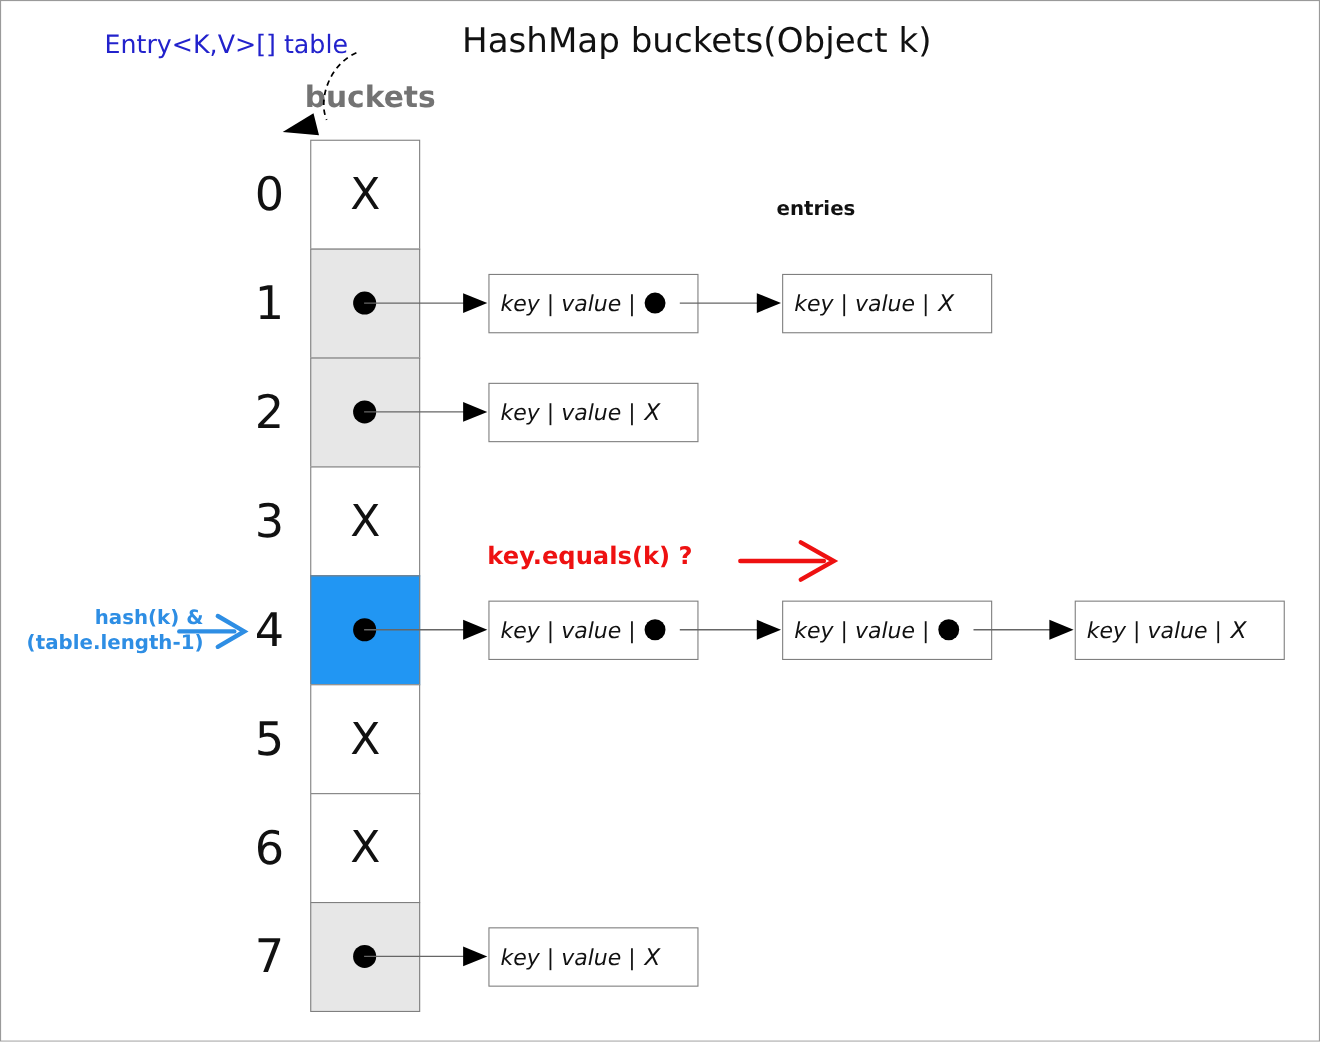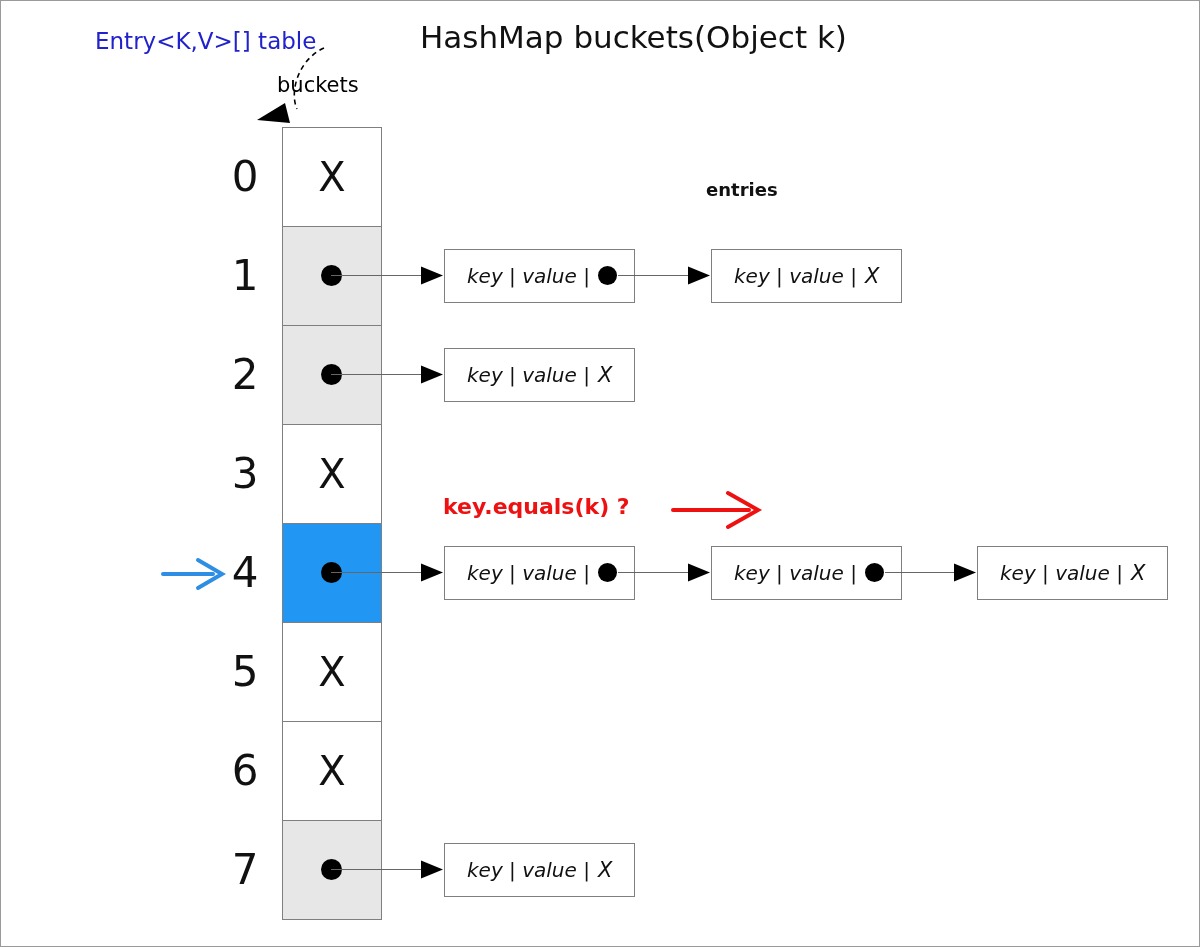--- a/index.html
+++ b/index.html
@@ -15,7 +15,7 @@
   .txt{position:absolute;z-index:3;white-space:nowrap;}
   #title{left:419px;top:18px;font-size:31px;color:#111;}
   #table-ref{left:94px;top:27px;font-size:23px;color:var(--ref-blue);}
-  #buckets-label{left:276px;top:72px;font-size:21px;font-weight:normal;color:#000000;}
+  #buckets-label{left:276px;top:72px;font-size:27px;font-weight:bold;color:#737373;}
   #entries-label{left:705px;top:178px;font-size:18px;font-weight:bold;color:#111;}
   #hash-label{left:8px;top:549px;width:176px;text-align:right;font-size:18px;line-height:23px;
               font-weight:bold;color:var(--label-blue);white-space:normal;}

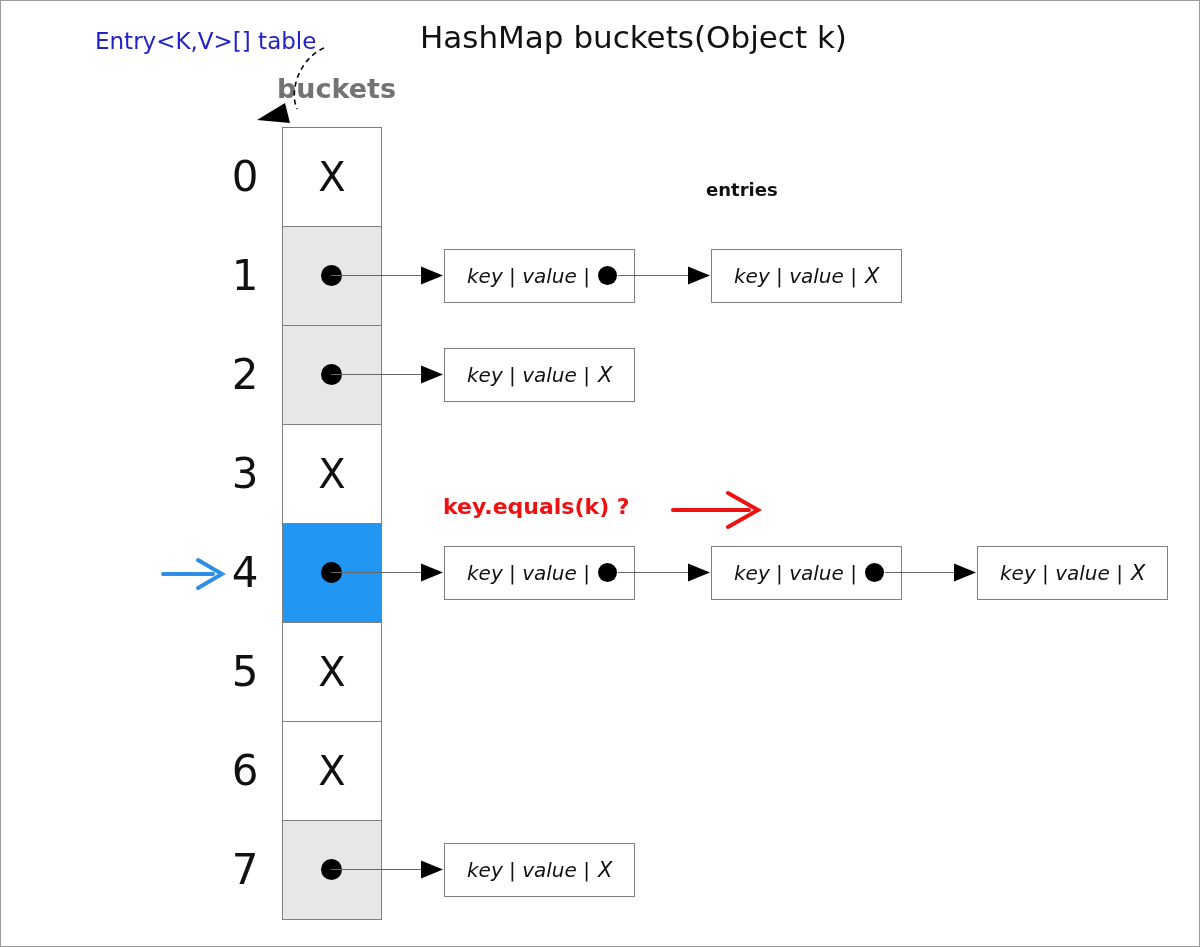--- a/index.html
+++ b/index.html
@@ -29,7 +29,7 @@
   .bucket-dot{position:absolute;width:21px;height:21px;z-index:4;}
   .node{position:absolute;width:191px;height:54px;box-sizing:border-box;
         border:1px solid var(--border-gray);background:#fff;z-index:2;
-        display:flex;align-items:center;padding-left:22px;gap:8px;}
+        display:flex;align-items:center;padding-left:10px;gap:8px;}
   .node .nlabel{font-style:italic;font-size:20px;color:#111;}
   .node .ndot{width:19px;height:19px;flex:0 0 auto;}
   .node .nnull{font-style:italic;font-size:21px;color:#111;}

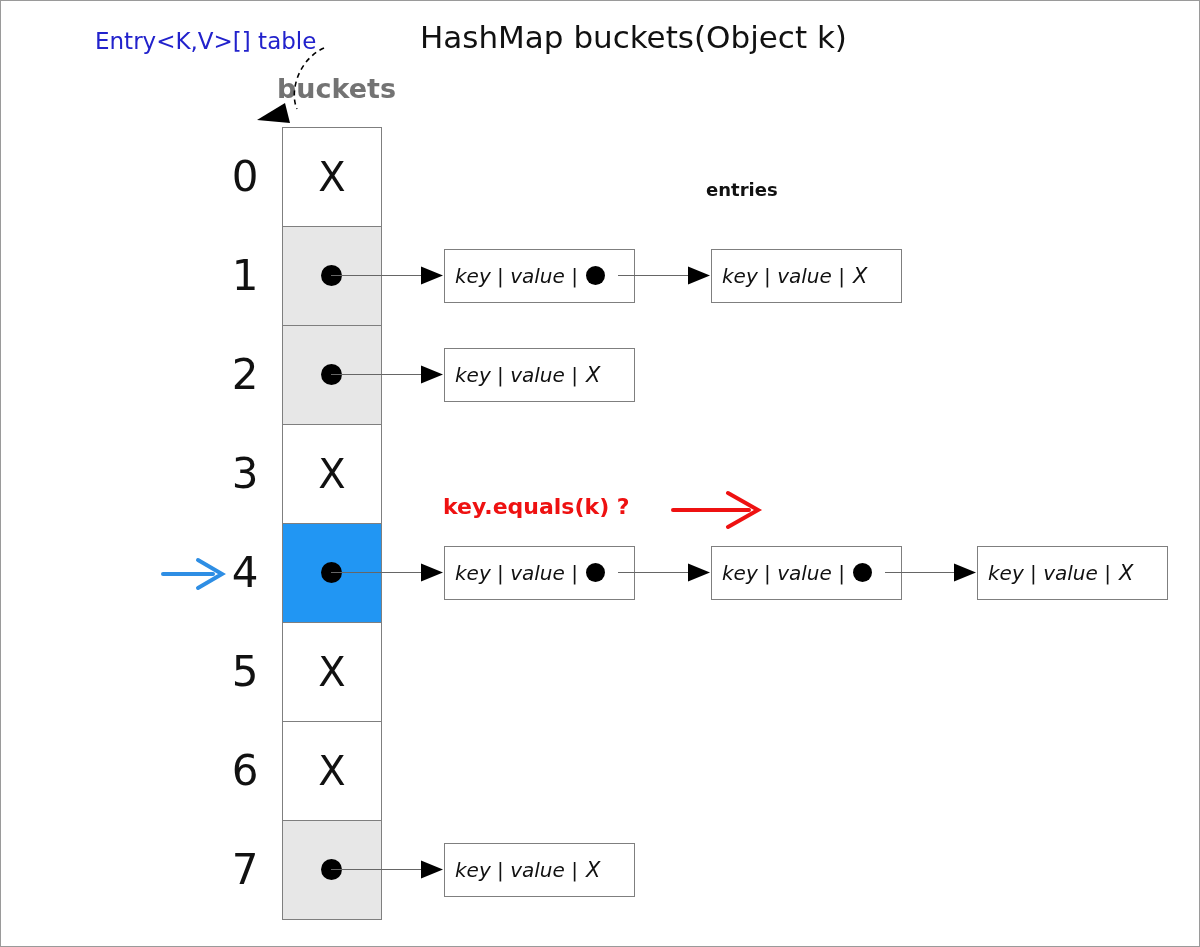--- a/index.html
+++ b/index.html
@@ -70,6 +70,10 @@
   <div id="table-ref" class="txt">Entry&lt;K,V&gt;[] table</div>
   <div id="buckets-label" class="txt">buckets</div>
   <div id="entries-label" class="txt">entries</div>
+  <div id="hash-label" class="txt">
+    <div>hash(k) &amp;</div>
+    <div>(table.length-1)</div>
+  </div>
   <div id="equals-label" class="txt">key.equals(k) ?</div>
 
   <div id="bucket-array">

